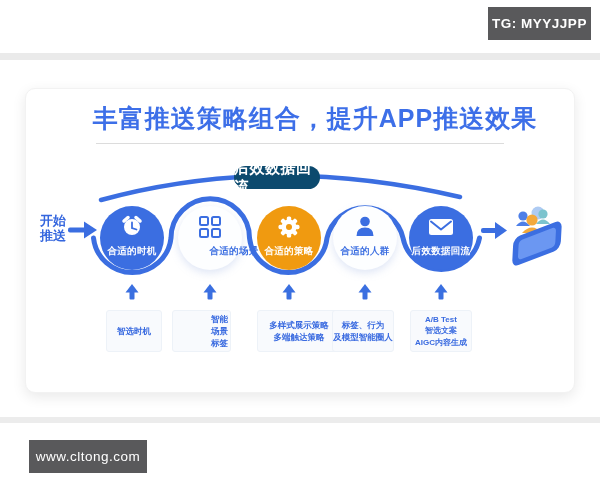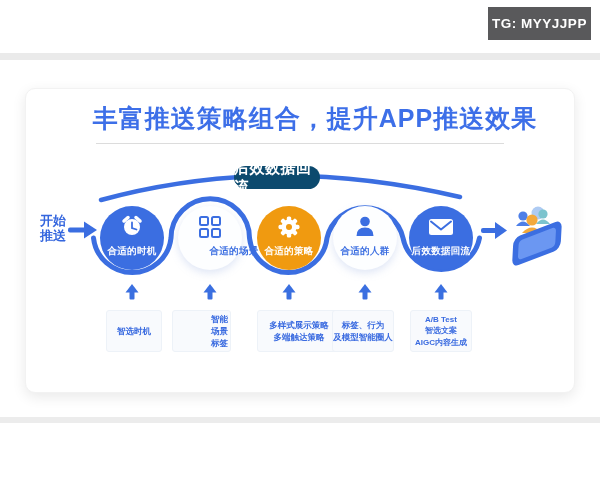--- a/index.html
+++ b/index.html
@@ -162,6 +162,7 @@
 AIGC内容生成</div>
 
   <div id="wm-top" class="watermark">TG: MYYJJPP</div>
+  <div id="wm-bottom" class="watermark">www.cltong.com</div>
 
 </div>
 

